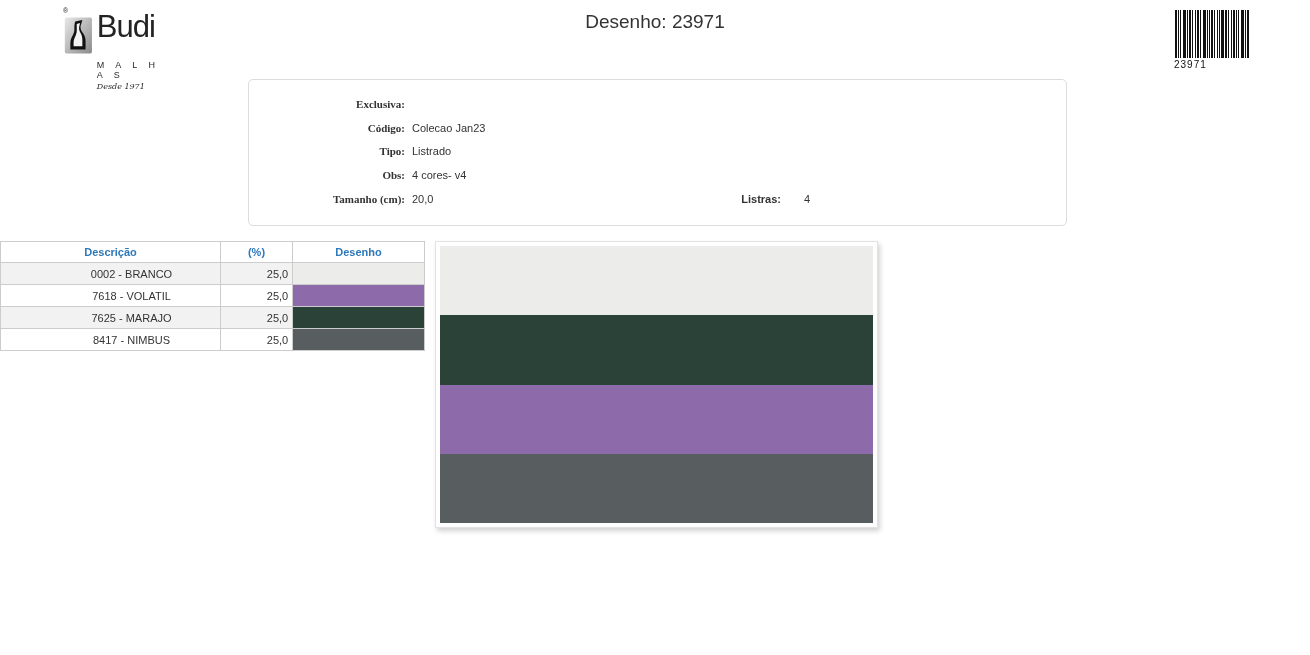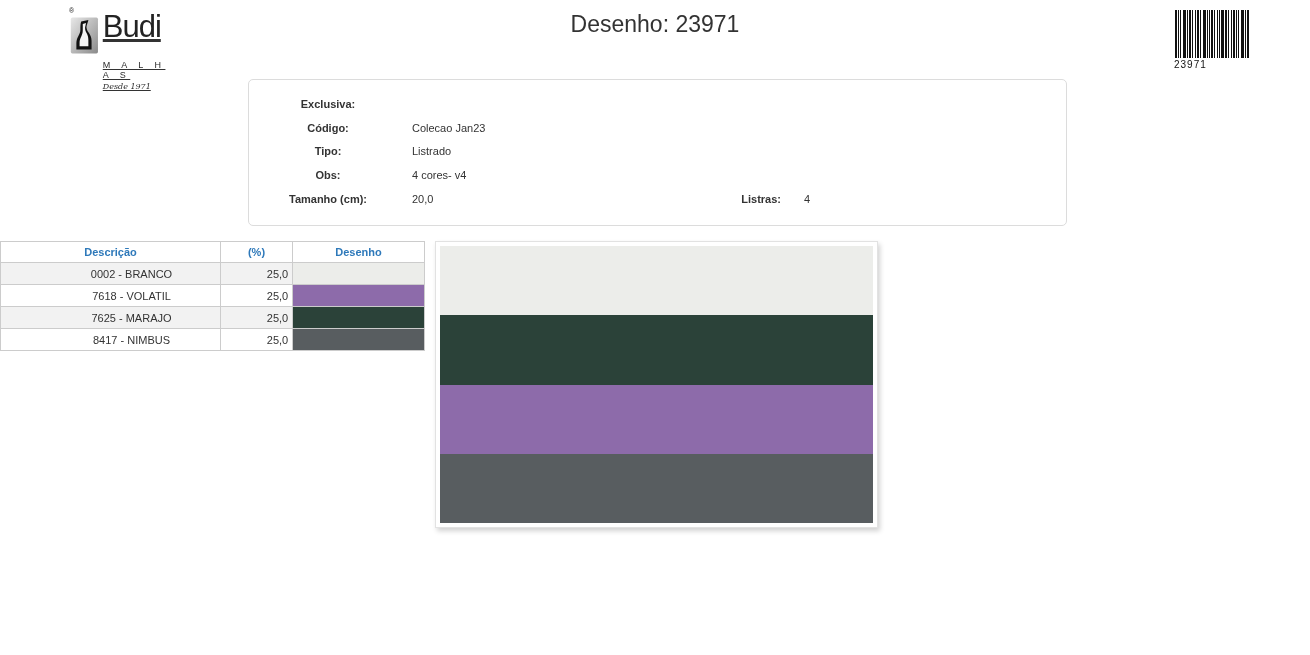--- a/index.html
+++ b/index.html
@@ -10,7 +10,7 @@
   }
 
   
-  .logo { position:absolute; left:70px; top:9px; width:110px; height:60px;text-decoration:underline; }
+  .logo { position:absolute; left:64px; top:9px; width:110px; height:60px; }
   .logo-inner { display:flex; align-items:flex-start; }
   .logo-reg { position:absolute; left:-1px; top:-2px; font-size:7px; color:#222; }
   .logo-icon { width:36px; height:47px; margin-top:3px; }

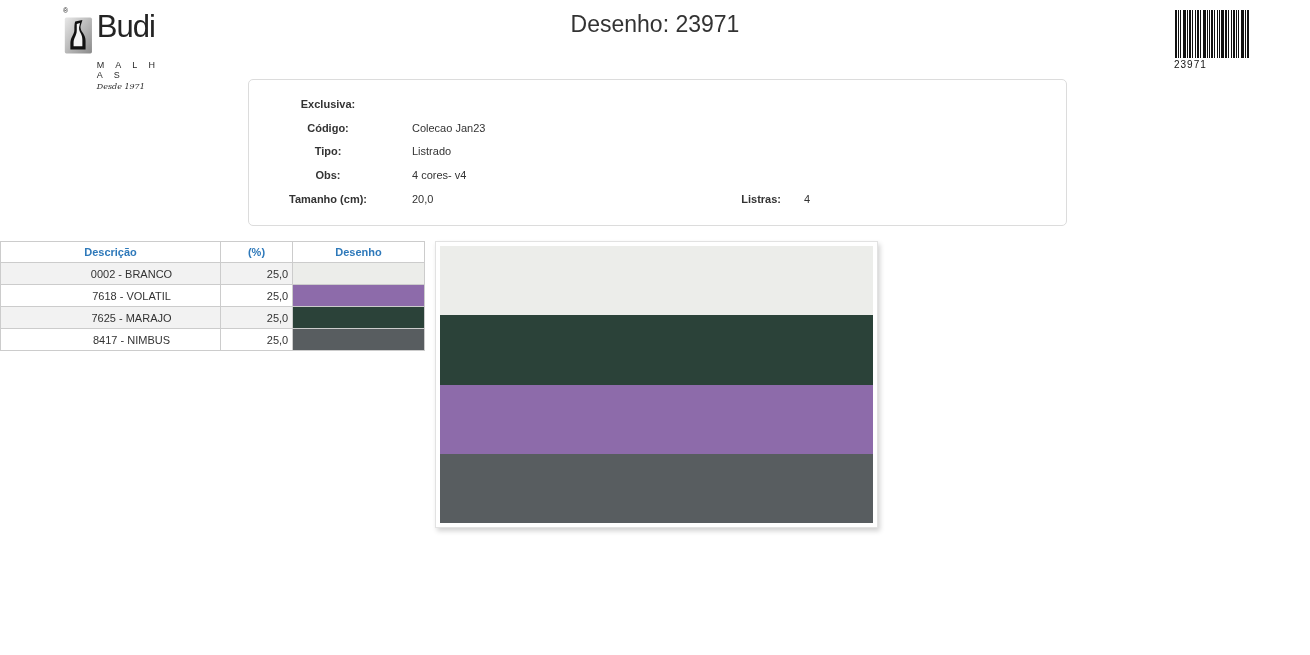--- a/index.html
+++ b/index.html
@@ -21,7 +21,7 @@
 
   .page-title {
     position:absolute; left:0; right:0; top:11px; text-align:center;
-    font-size:23px; color:#333;
+    font-size:19px; color:#333;
   }
 
   .barcode-box { position:absolute; right:60px; top:10px; width:76px; text-align:left; }

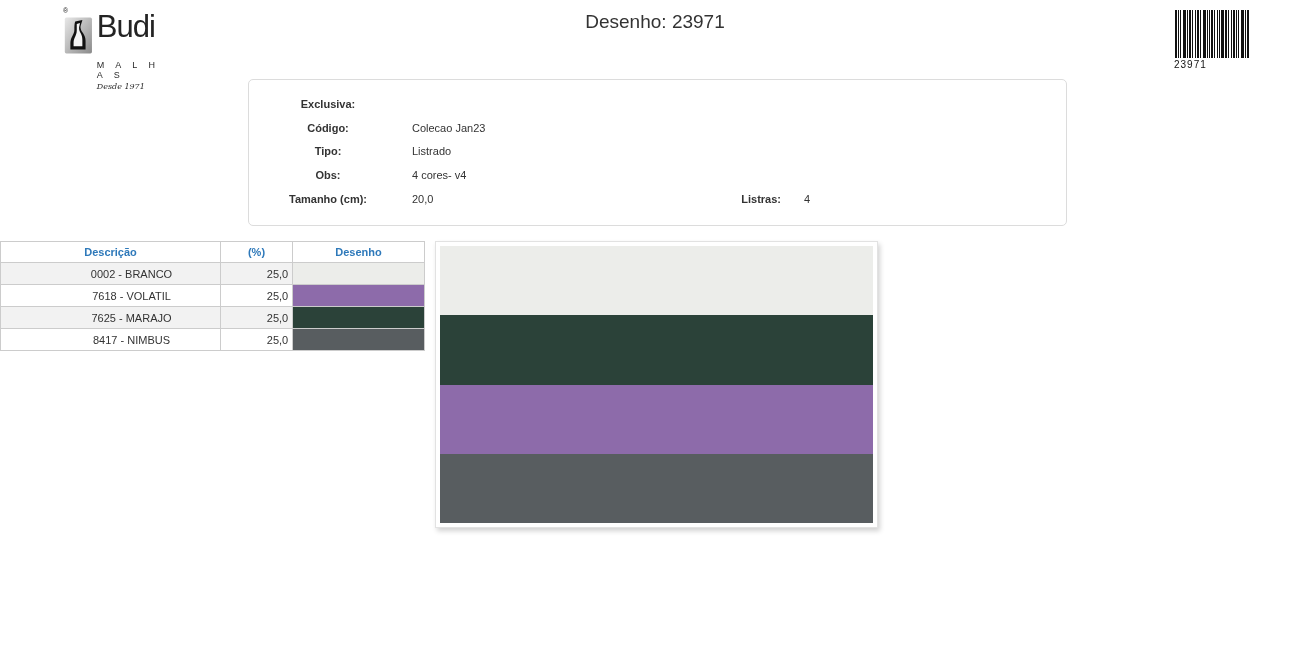--- a/index.html
+++ b/index.html
@@ -34,7 +34,7 @@
     border:1px solid #dcdcdc; border-radius:5px; background:#fff;
   }
   .field-row { position:absolute; height:14px; font-size:11px; white-space:nowrap; }
-  .field-label { position:absolute; left:8px; width:142px; text-align:center; font-weight:bold; color:#333; }
+  .field-label { position:absolute; left:14px; width:142px; text-align:right; font-weight:bold; color:#333;font-family:Liberation Serif, serif; }
   .field-value { position:absolute; left:163px; color:#333; }
   .row-0 { top:18px; } .row-1 { top:42px; } .row-2 { top:65px; }
   .row-3 { top:89px; } .row-4 { top:113px; }

